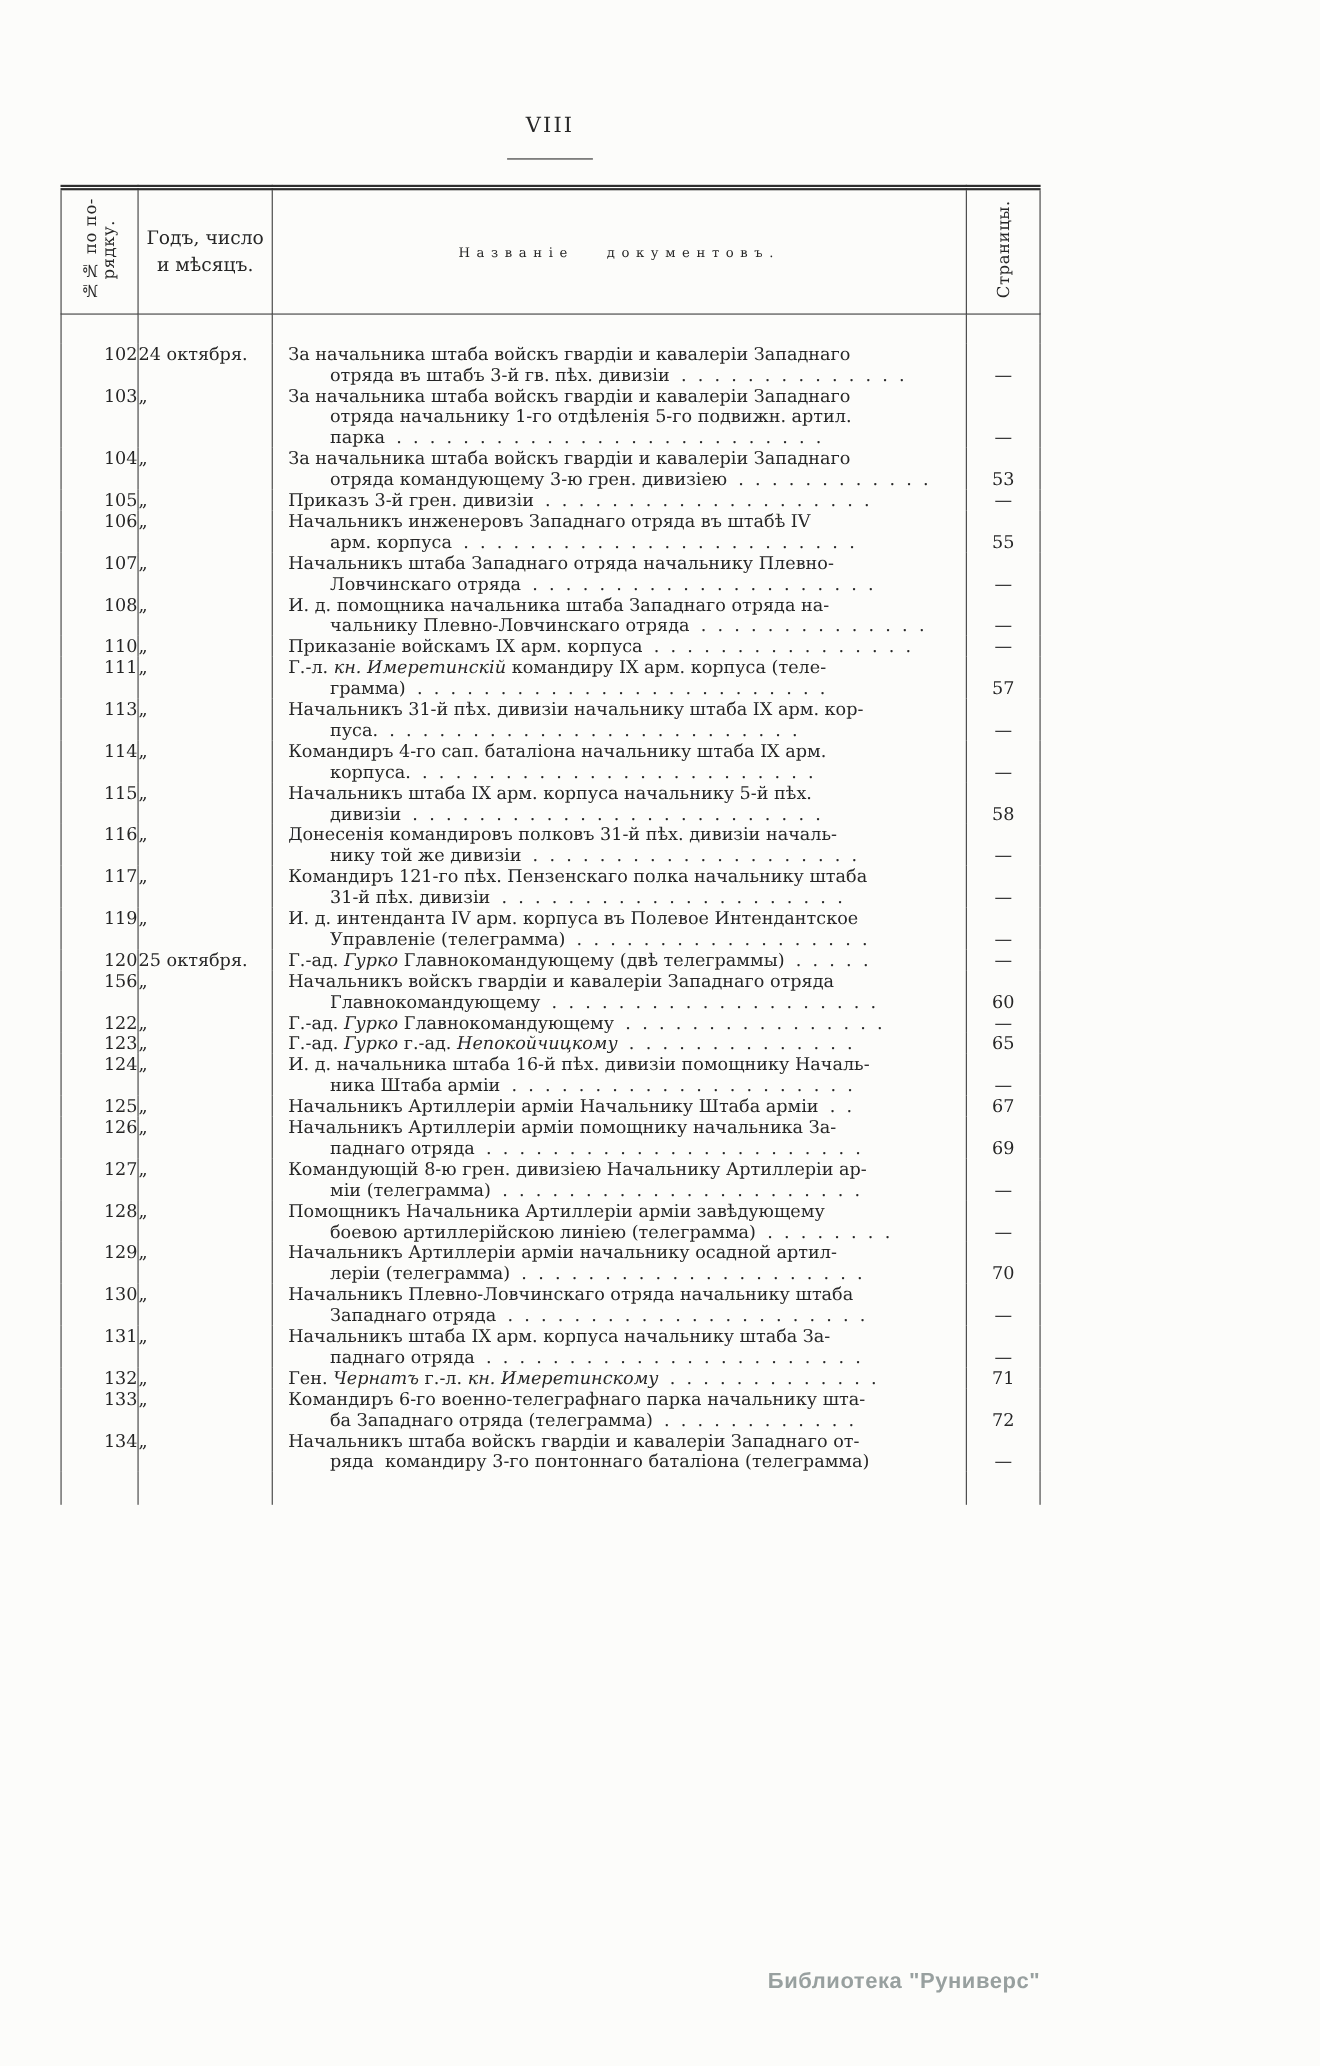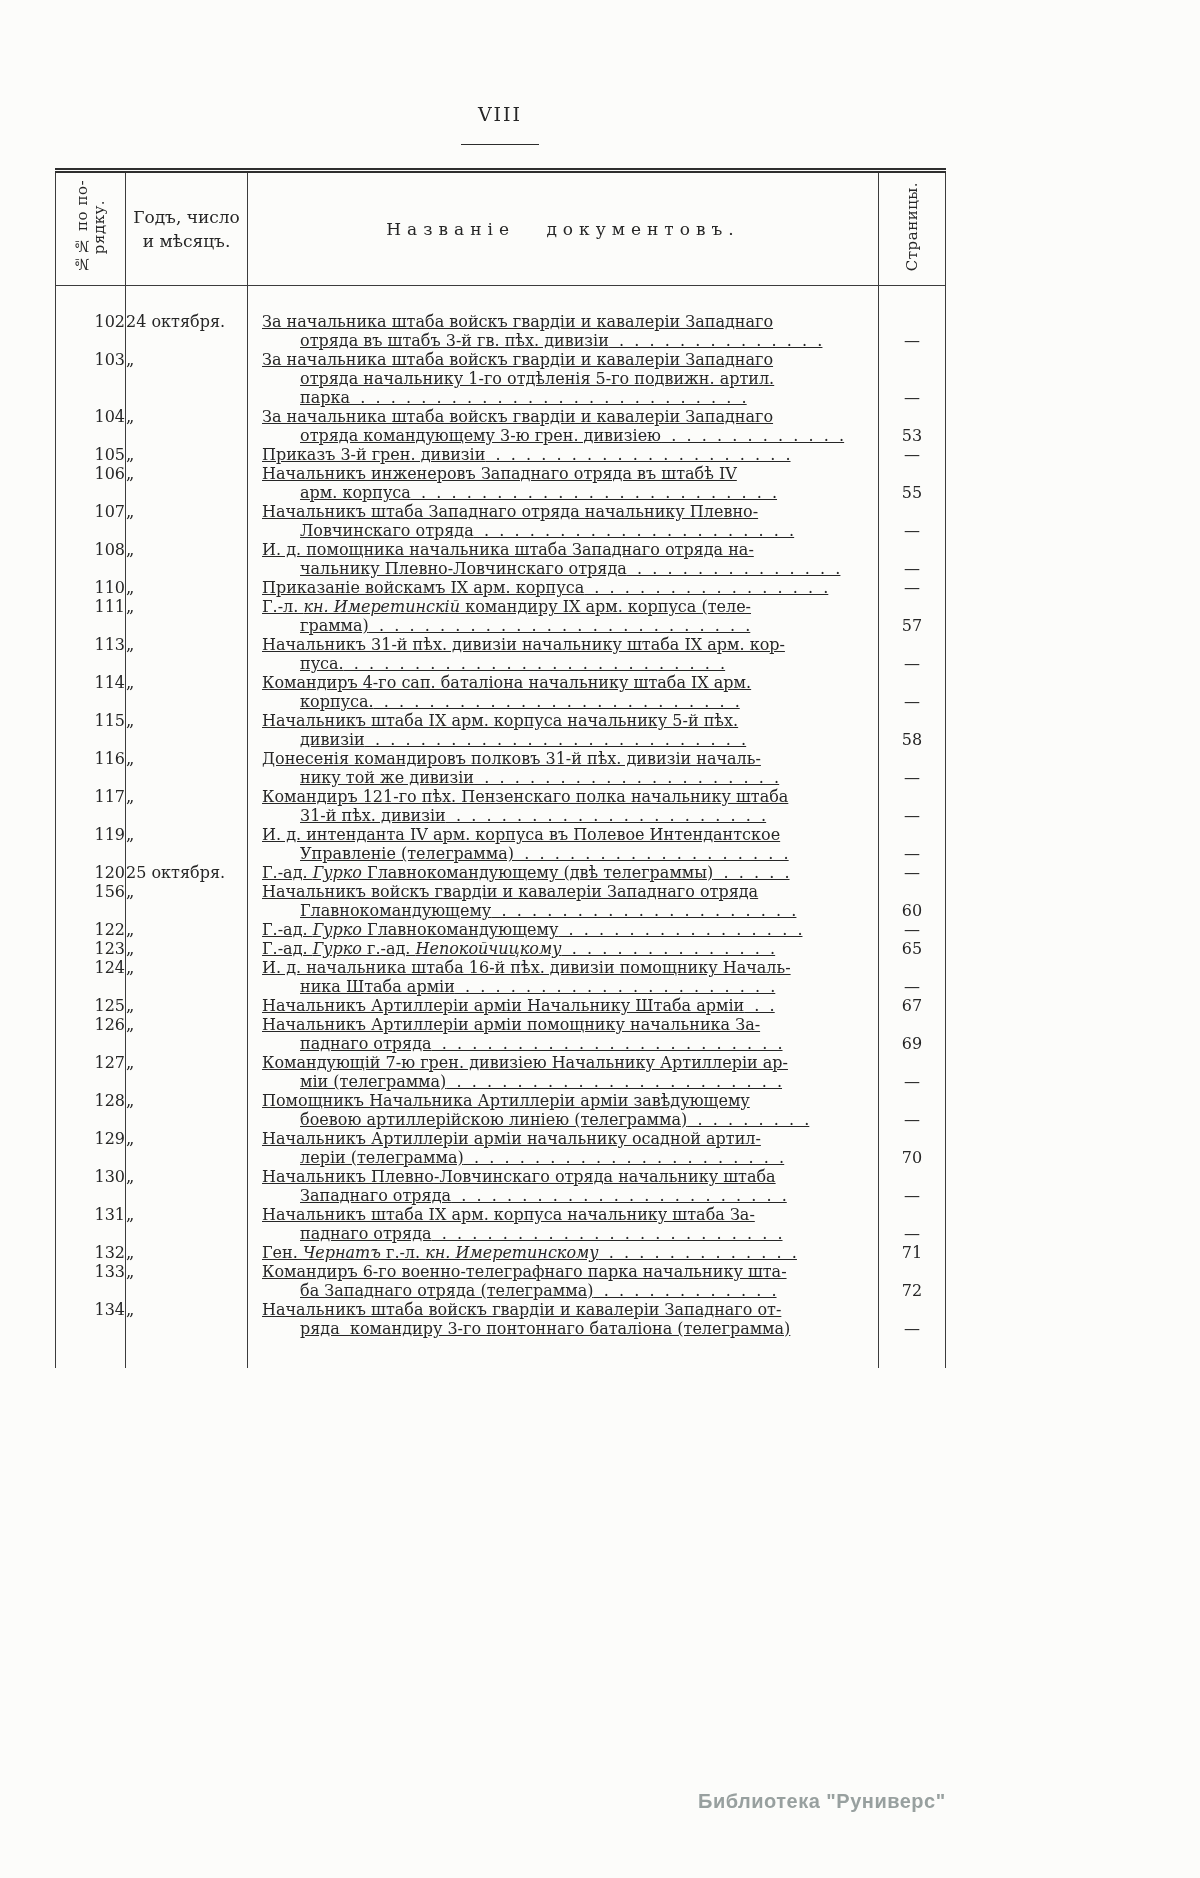--- a/index.html
+++ b/index.html
@@ -60,7 +60,7 @@
     font-size:17px; line-height:24px;
   }
   .hdr-title {
-    font-size:17px;
+    font-size:12px;
     letter-spacing:6px;
     word-spacing:20px;
   }

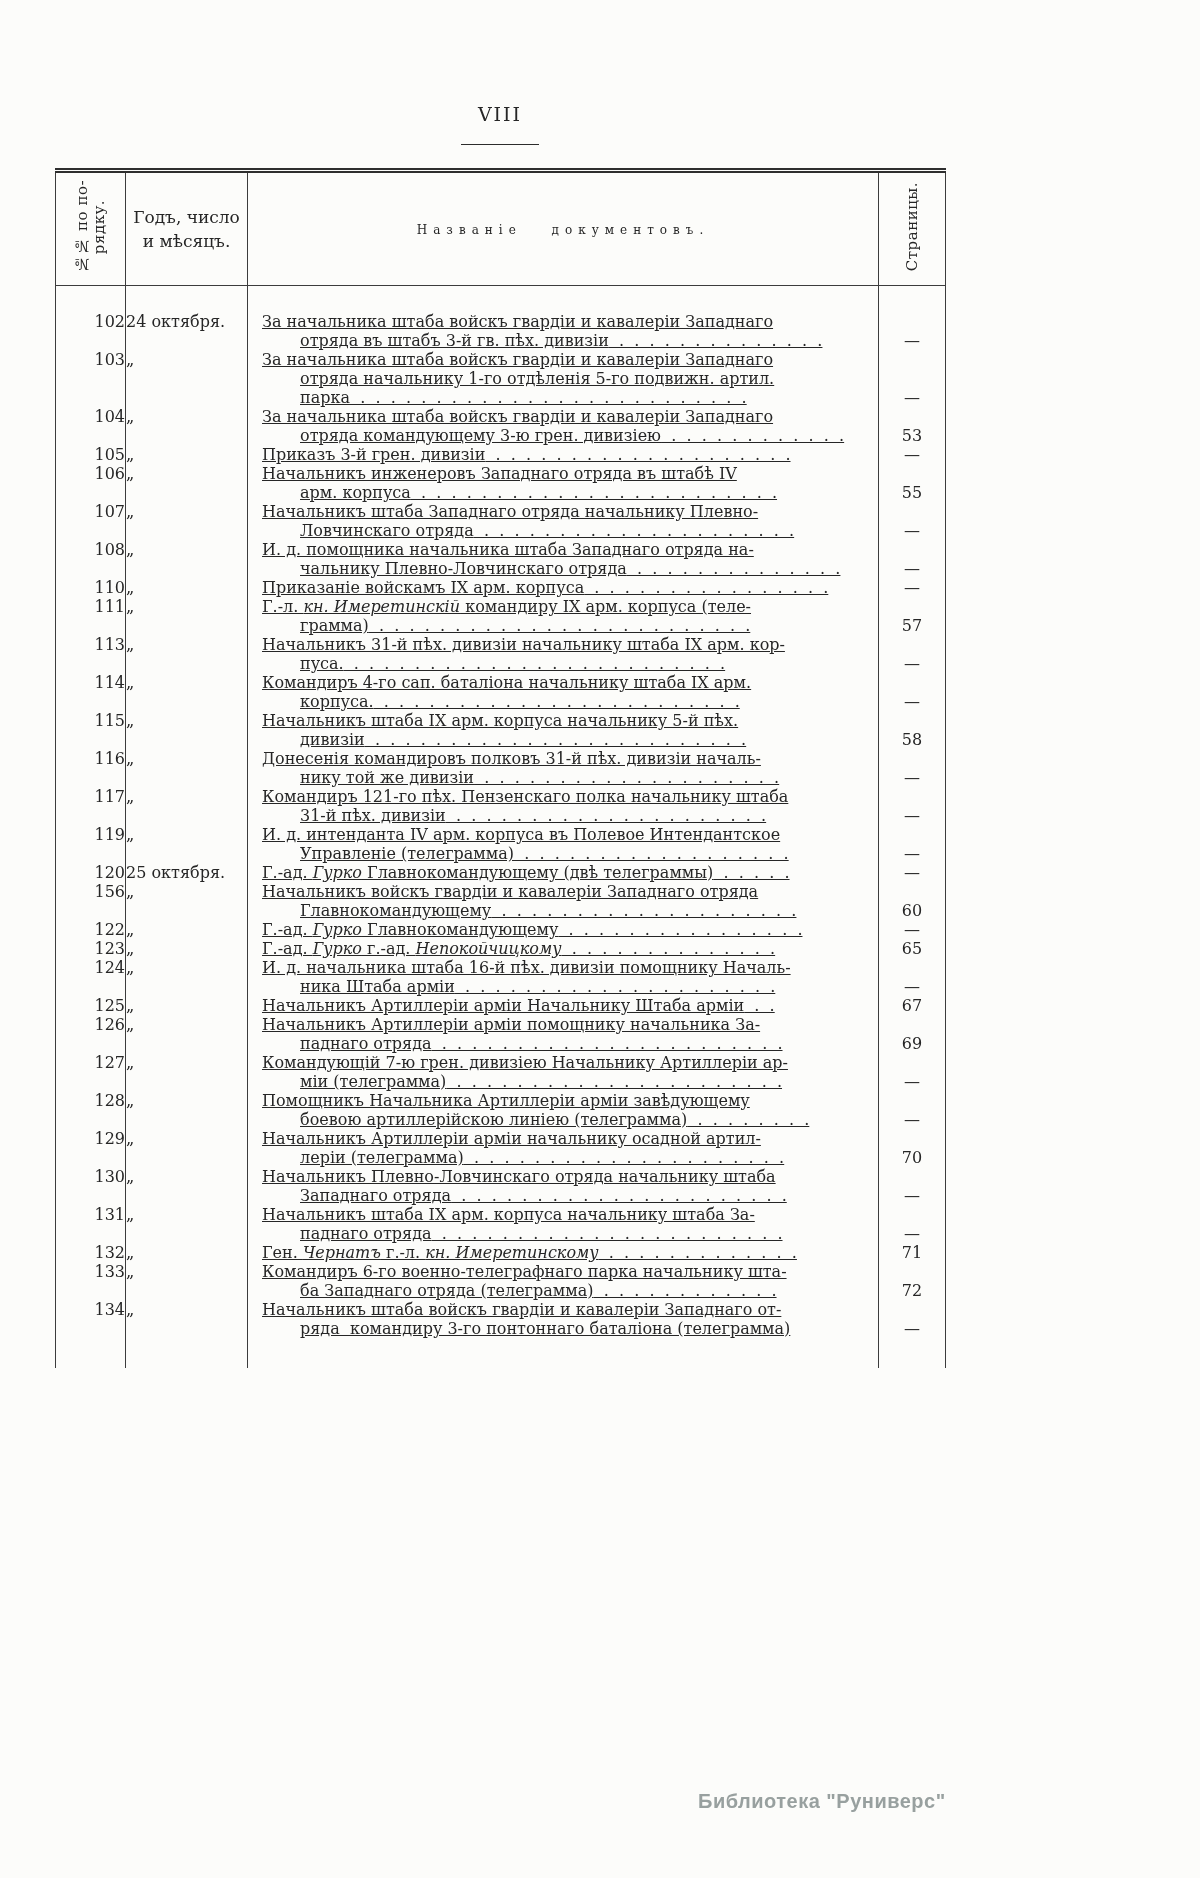--- a/index.html
+++ b/index.html
@@ -71,7 +71,6 @@
     padding:0 6px 0 52px;
     text-indent:-38px;
     white-space:pre-wrap;
-    text-decoration:underline;
   }
   .title-text i { font-style:italic; }
   tr.spacer-top td { height:26px; }

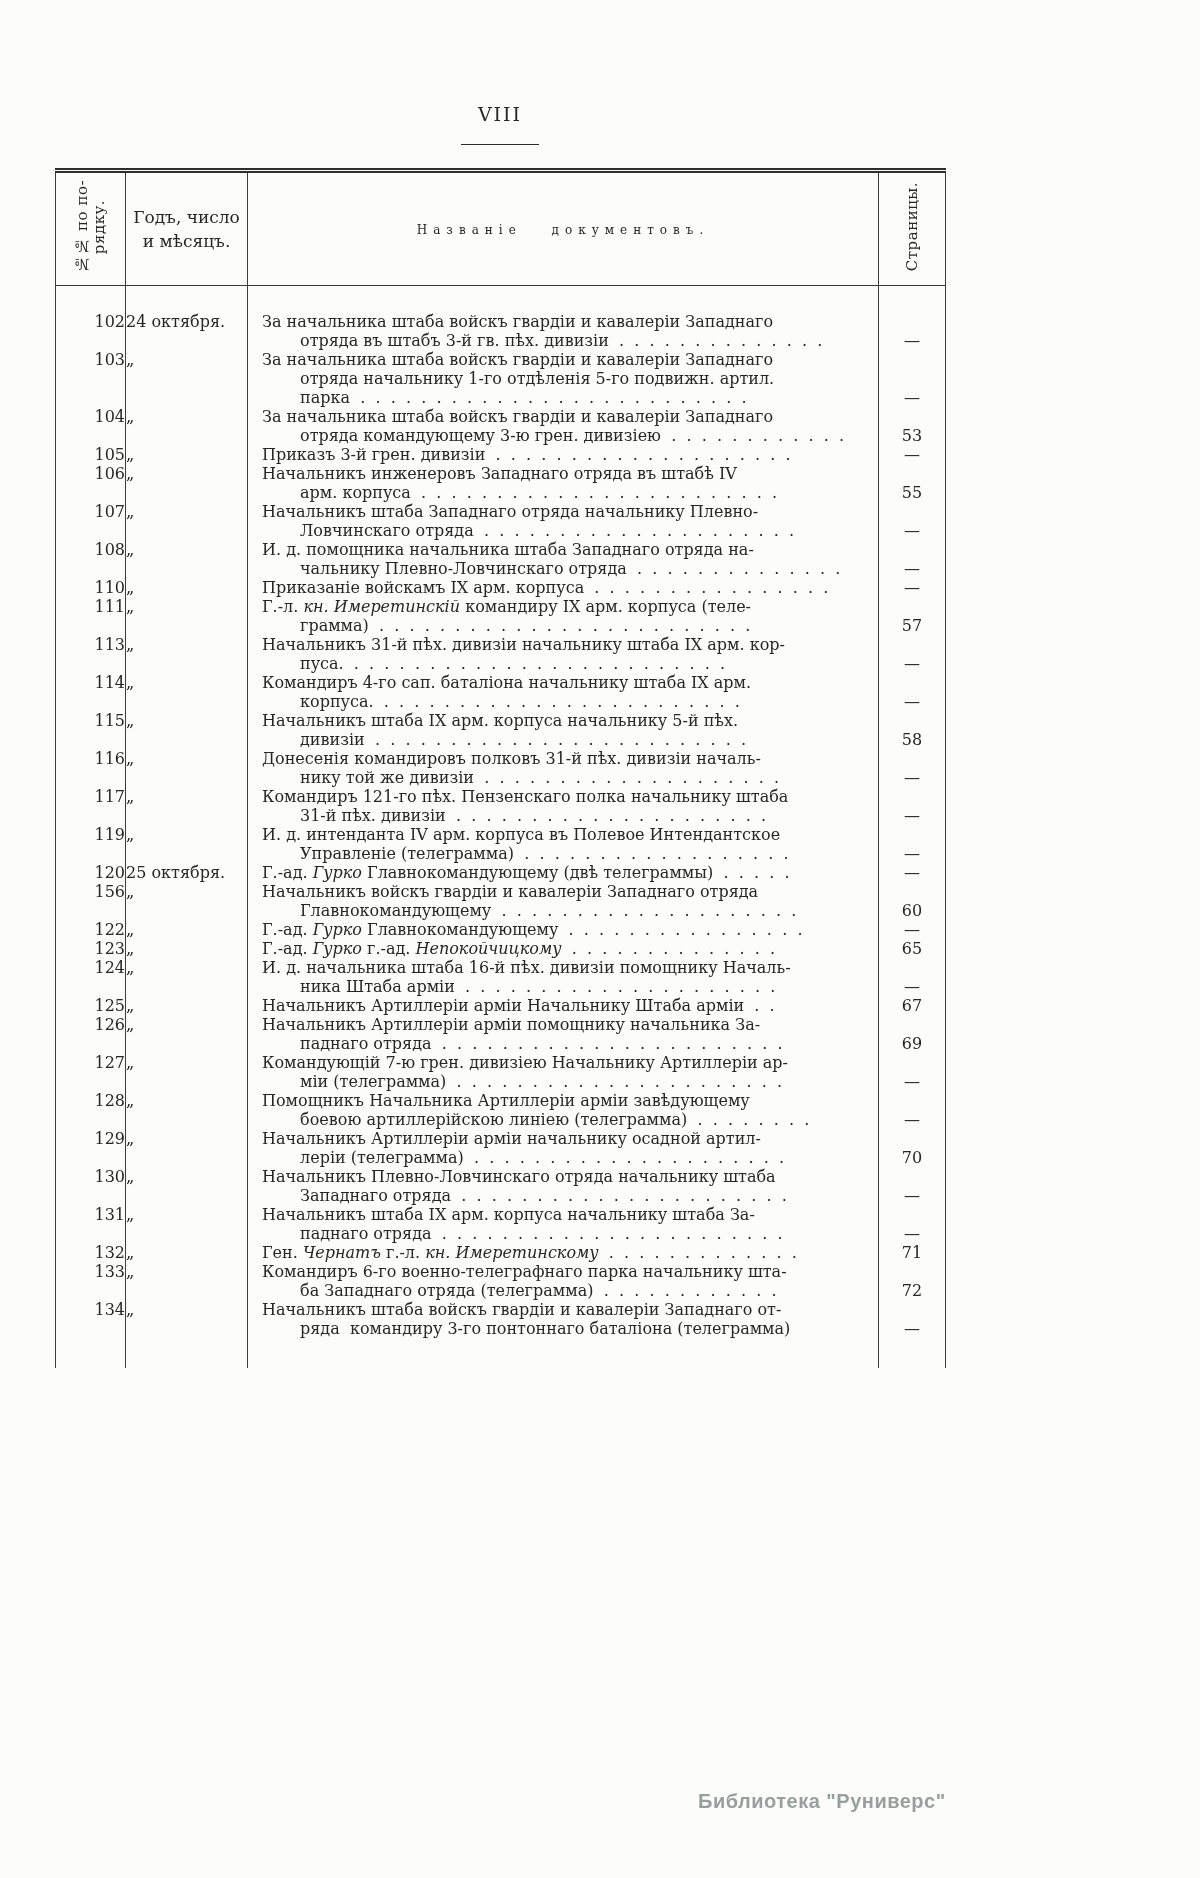--- a/index.html
+++ b/index.html
@@ -349,7 +349,7 @@
     <td class="col-num b-l b-r">127</td>
     <td class="col-date b-r">„</td>
     <td class="col-title b-r">
-      <div class="title-text"><span>Командующій 7-ю грен. дивизіею Начальнику Артиллеріи ар-
+      <div class="title-text"><span>Командующій 8-ю грен. дивизіею Начальнику Артиллеріи ар-
 міи (телеграмма)</span>  .  .  .  .  .  .  .  .  .  .  .  .  .  .  .  .  .  .  .  .  .  .</div>
     </td>
     <td class="col-page b-r">—</td>

